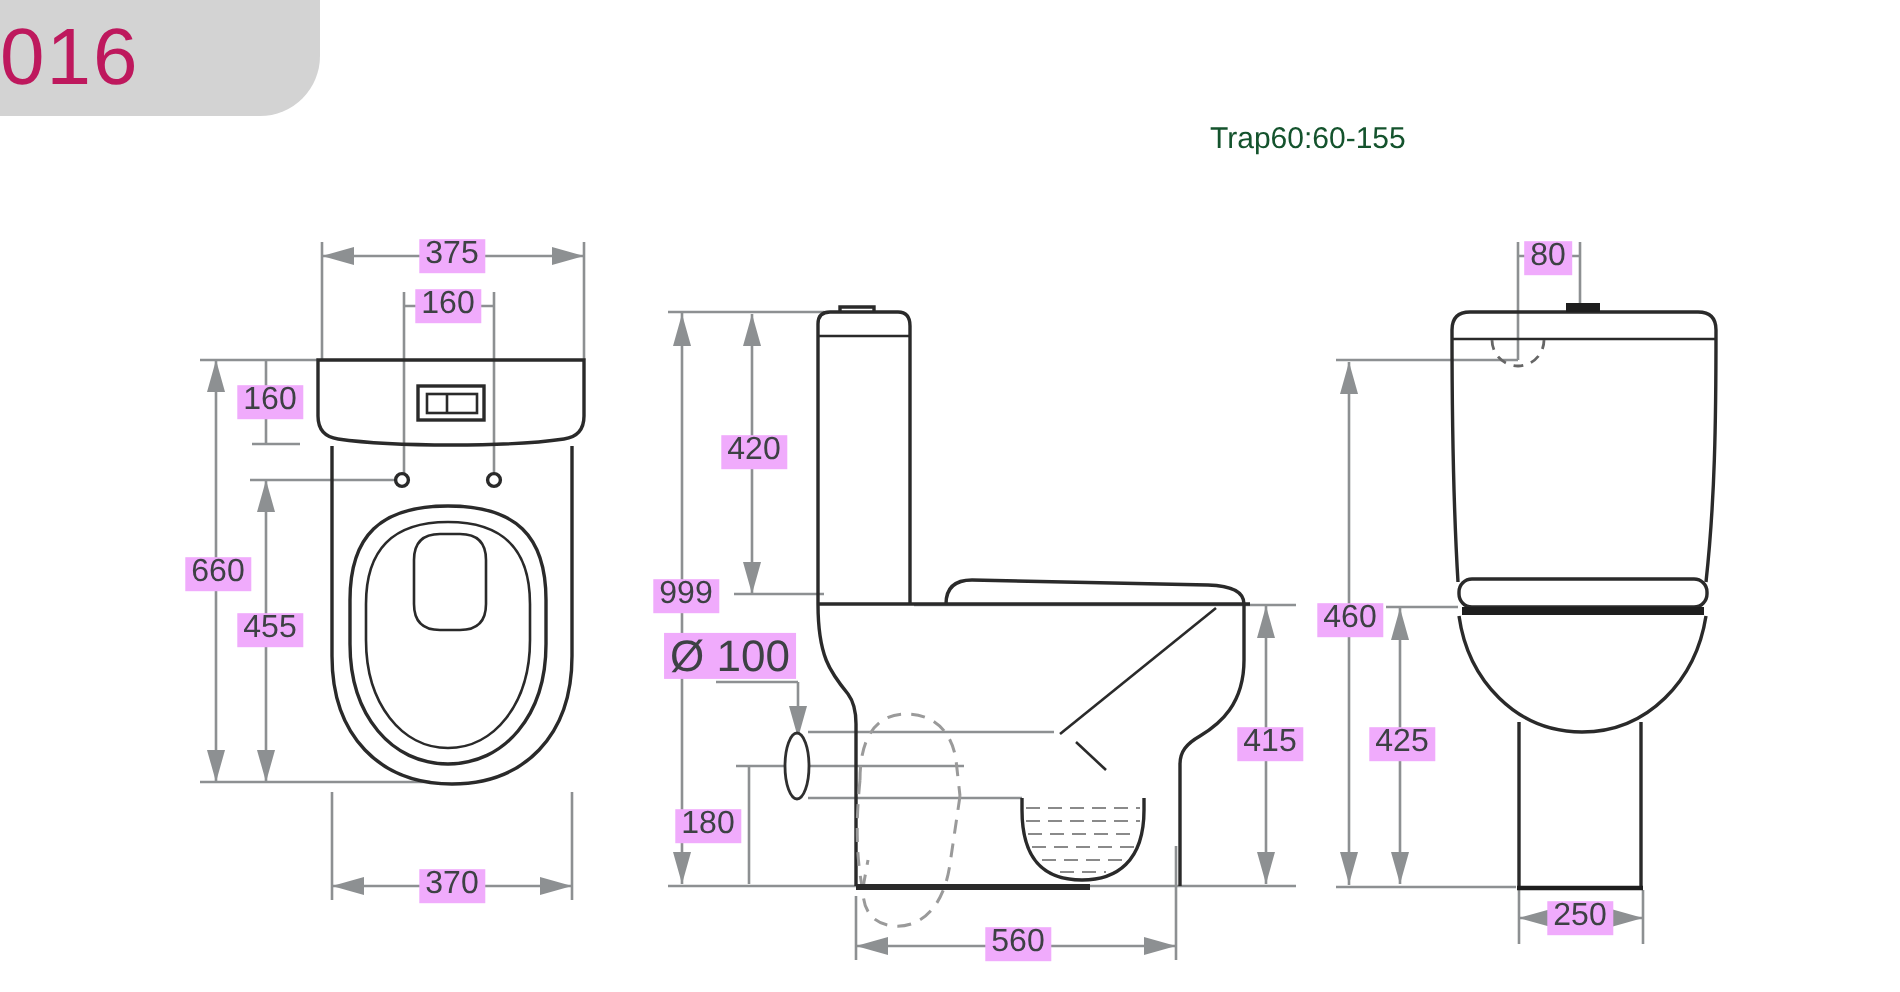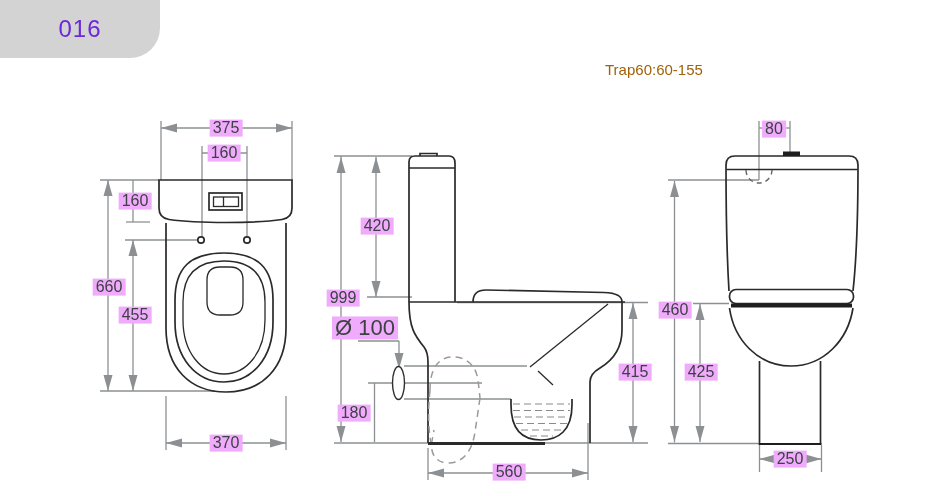--- a/index.html
+++ b/index.html
@@ -6,8 +6,8 @@
   #stage{position:relative;width:950px;height:496px;background:#fff;overflow:hidden;
          font-family:"Liberation Sans",sans-serif;}
   #code-box{position:absolute;left:0;top:0;width:160px;height:58px;background:#d3d3d3;
-            border-radius:0 0 30px 0;display:flex;align-items:center;justify-content:center;
-            font-size:24px;color:#6d28d9;letter-spacing:1px;}
+            border-radius:0 0 30px 0;display:flex;align-items:center;
+            font-size:40px;color:#be185d;letter-spacing:1px;}
   #specs{position:absolute;left:605px;top:12px;font-size:15px;color:#a16207;
          line-height:23px;white-space:pre;}
   svg{position:absolute;left:0;top:0;}

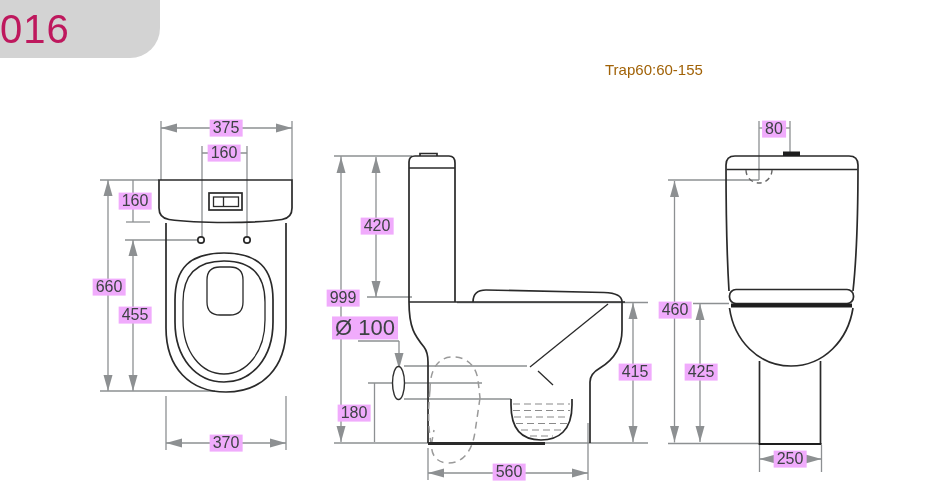--- a/index.html
+++ b/index.html
@@ -8,7 +8,7 @@
   #code-box{position:absolute;left:0;top:0;width:160px;height:58px;background:#d3d3d3;
             border-radius:0 0 30px 0;display:flex;align-items:center;
             font-size:40px;color:#be185d;letter-spacing:1px;}
-  #specs{position:absolute;left:605px;top:12px;font-size:15px;color:#a16207;
+  #specs{position:absolute;left:605px;top:12px;font-size:15px;color:#14532d;
          line-height:23px;white-space:pre;}
   svg{position:absolute;left:0;top:0;}
   .dim{position:absolute;transform:translate(-50%,-50%);background:#f0abfc;padding:0 3px;

